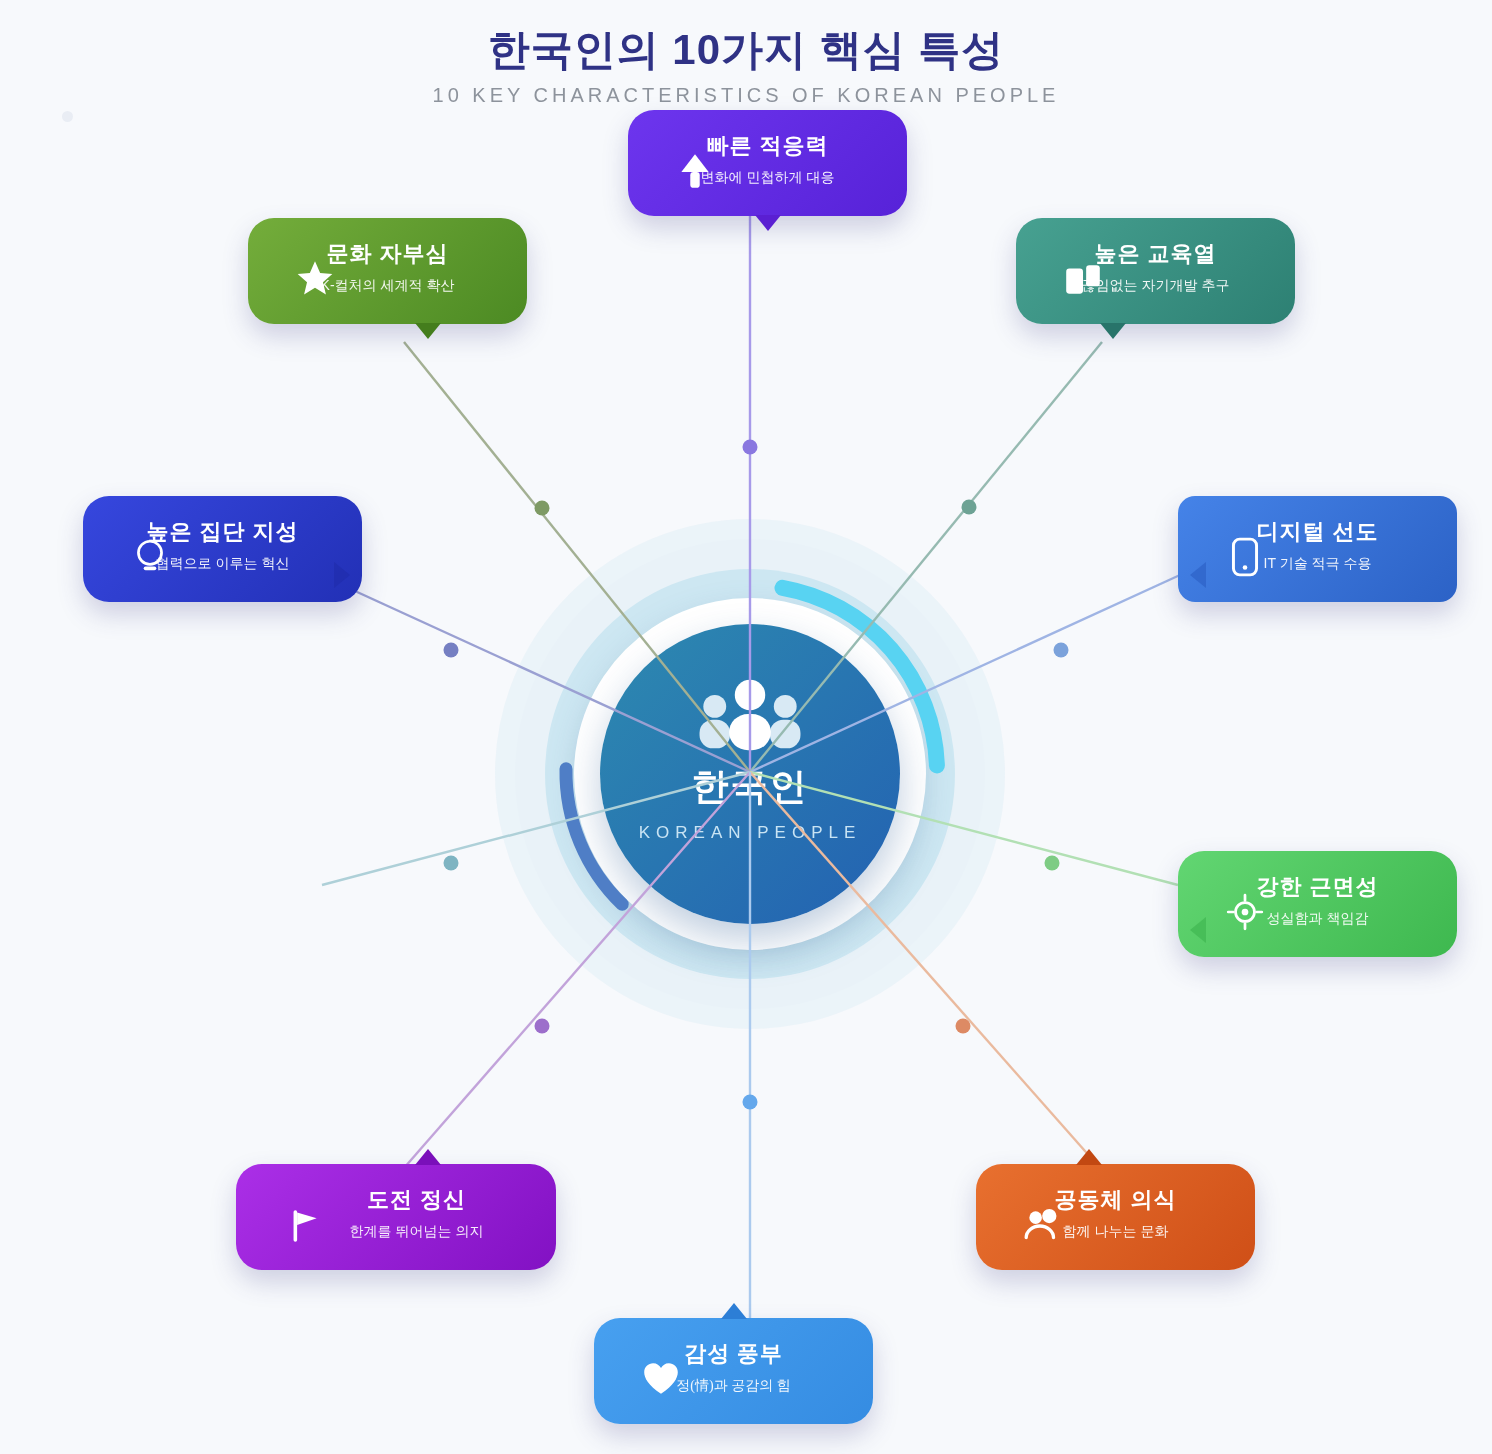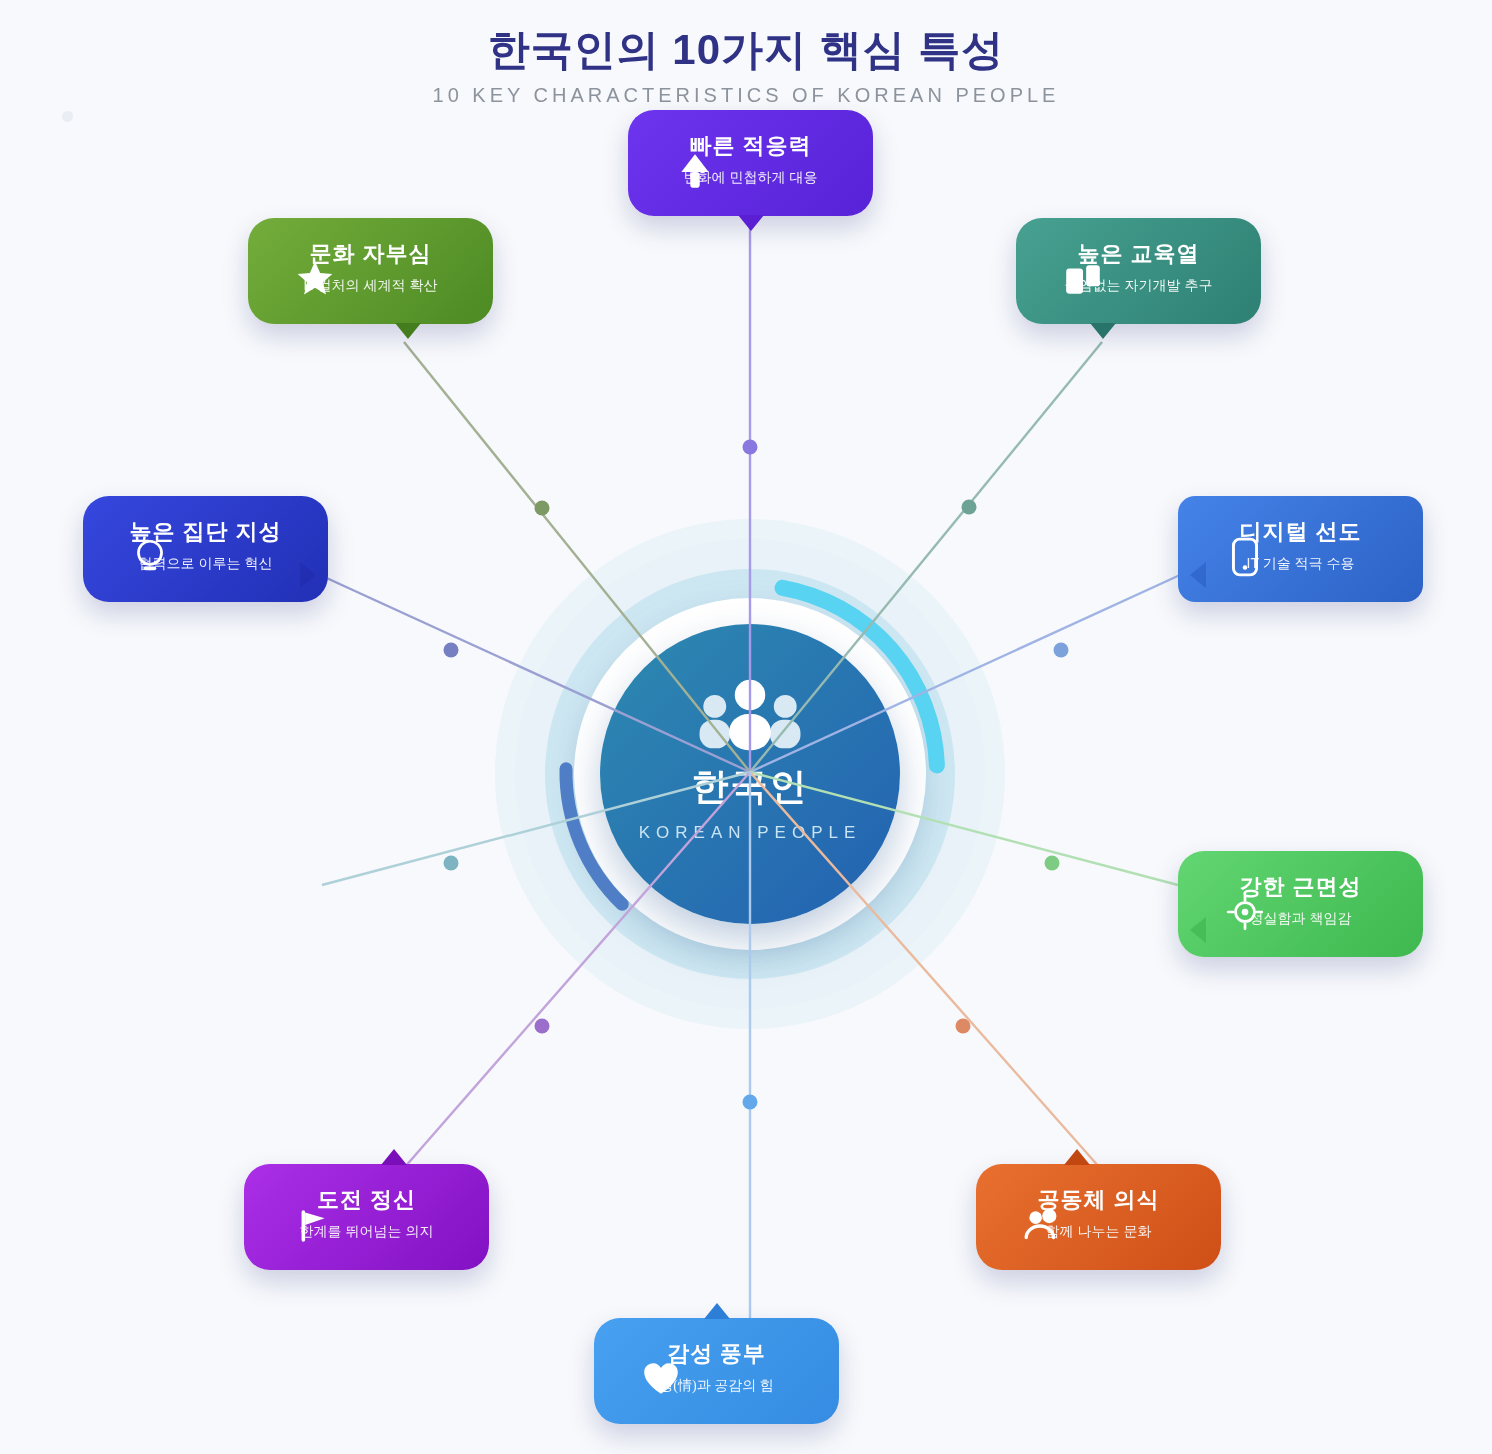--- a/index.html
+++ b/index.html
@@ -29,7 +29,7 @@
 
   #connectors{position:absolute;left:0;top:0;pointer-events:none;}
 
-  .card{position:absolute;width:245px;height:106px;border-radius:26px;
+  .card{position:absolute;width:279px;height:106px;border-radius:26px;
     background:linear-gradient(135deg,var(--c1,#888),var(--c2,#666));
     box-shadow:0 12px 26px rgba(60,60,130,0.22);
     color:#ffffff;text-align:center;}

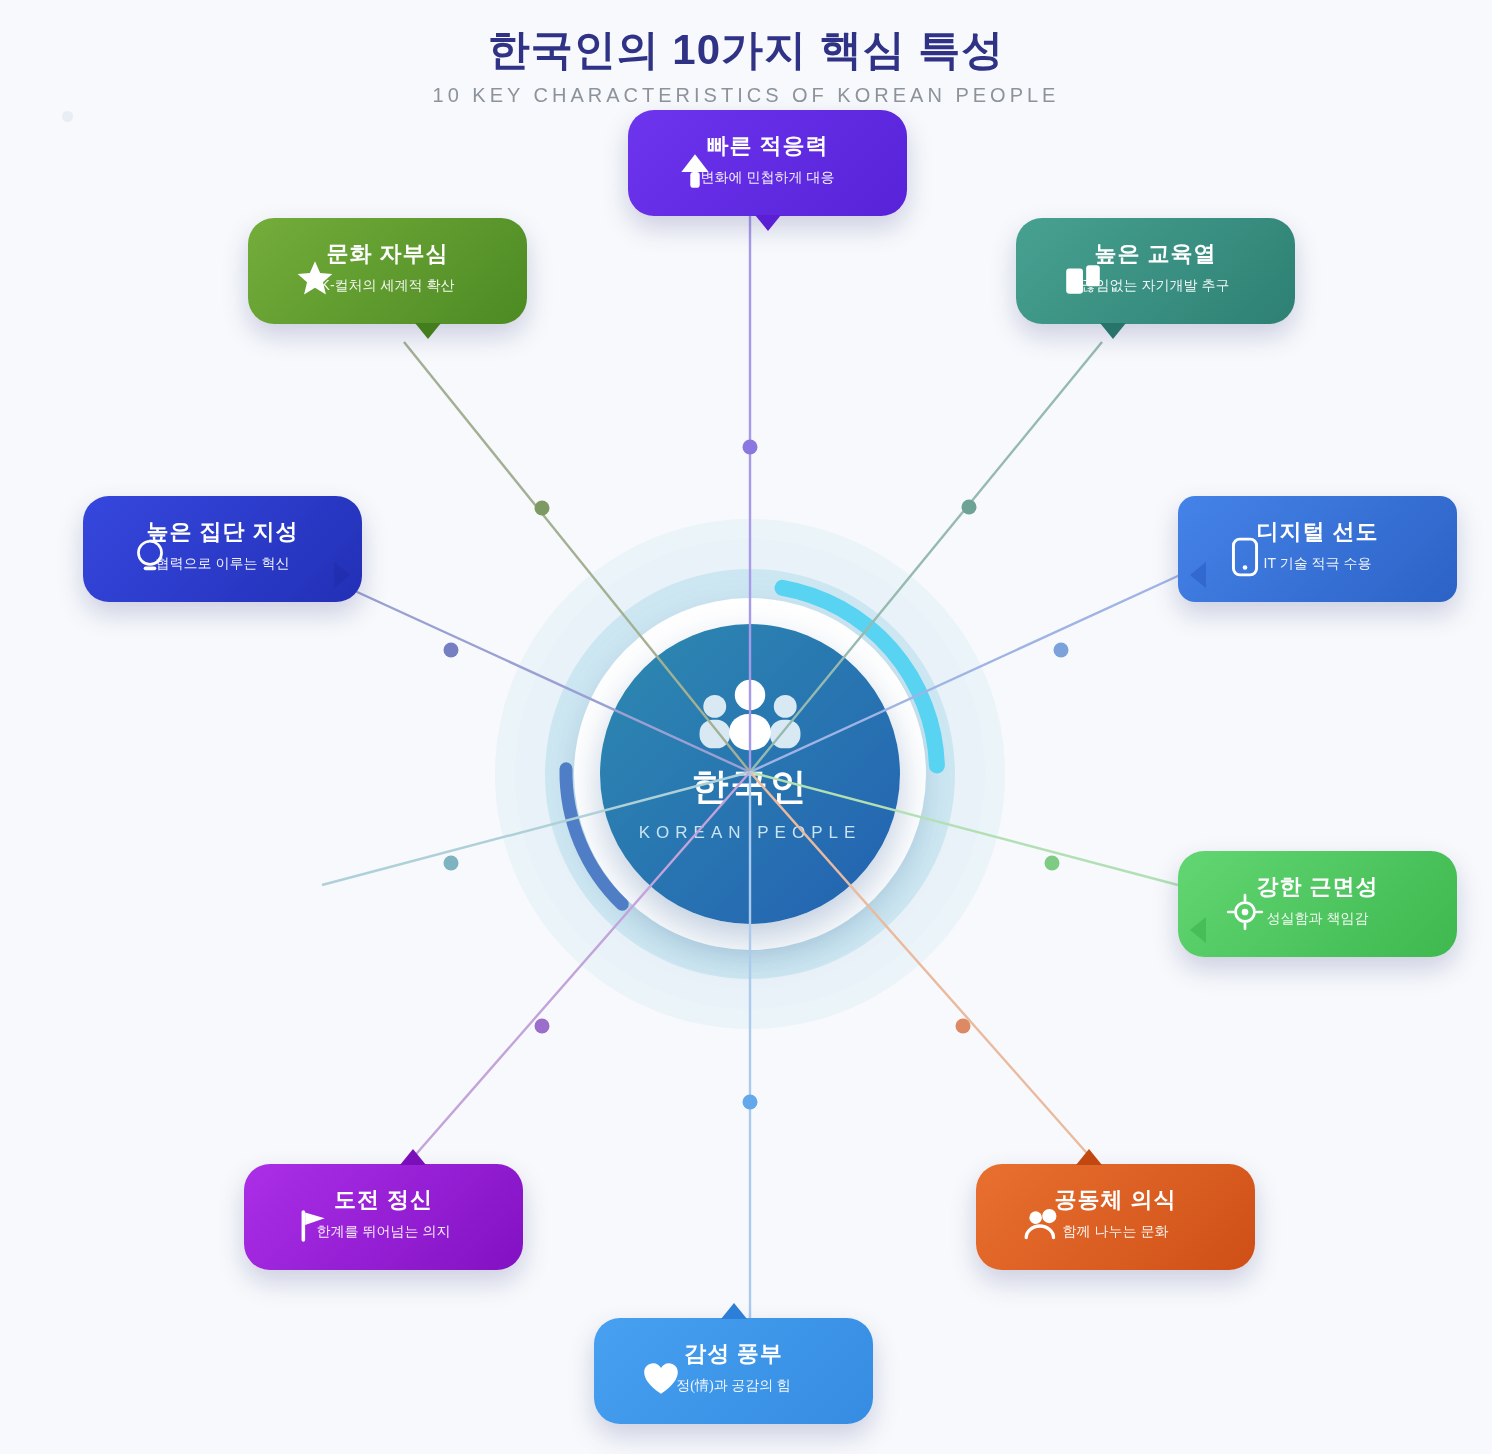--- a/index.html
+++ b/index.html
@@ -157,7 +157,7 @@
     <span class="ptr ptr-left"></span>
   </div>
 
-  <div class="card" style="left: 244px; top: 1164px; --c1: #ab2fe7; --c2: #8211c3; --pc: #7a0fba;">
+  <div class="card" style="left: 236px; top: 1164px; padding-left: 41px; --c1: #ab2fe7; --c2: #8211c3; --pc: #7a0fba;">
     <svg class="card-icon" viewBox="0 0 40 40">
       <rect x="11" y="6" width="3.4" height="30" rx="1.7" fill="#fff"></rect>
       <path d="M14.4 8 L33 13.5 L14.4 20 Z" fill="#fff"></path>

